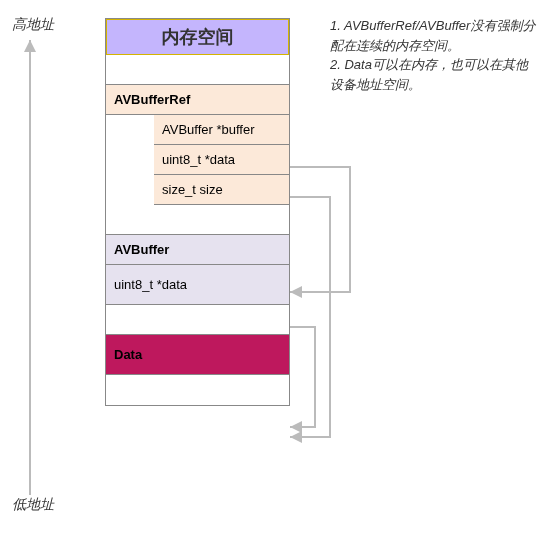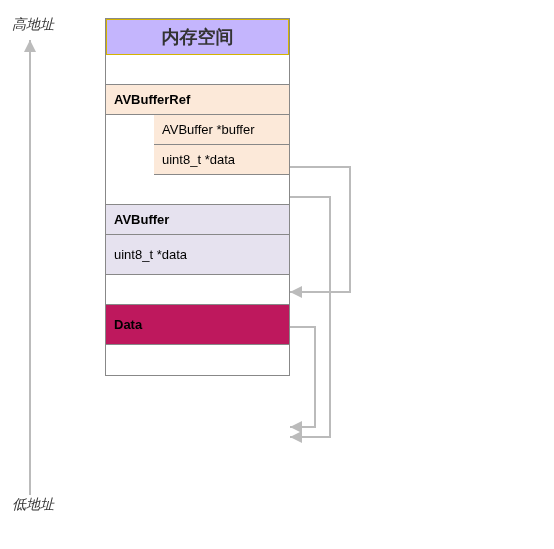--- a/index.html
+++ b/index.html
@@ -113,6 +113,10 @@
     <div class="cell empty-cell"></div>
   </div>
 
+  <div class="notes">
+    <div>1. AVBufferRef/AVBuffer没有强制分配在连续的内存空间。</div>
+    <div>2. Data可以在内存，也可以在其他设备地址空间。</div>
+  </div>
 
 </div>
 

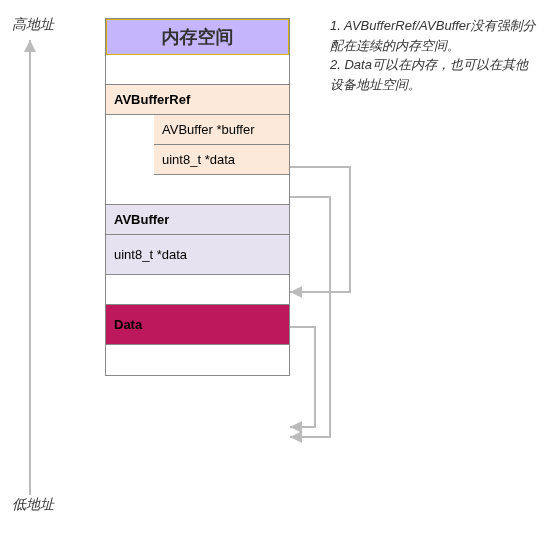--- a/index.html
+++ b/index.html
@@ -105,6 +105,7 @@
     <div class="cell peach-head">AVBufferRef</div>
     <div class="cell peach">AVBuffer *buffer</div>
     <div class="cell peach">uint8_t *data</div>
+    <div class="cell peach">size_t  size</div>
     <div class="cell empty-cell"></div>
     <div class="cell lav-head">AVBuffer</div>
     <div class="cell lav tall">uint8_t *data</div>

